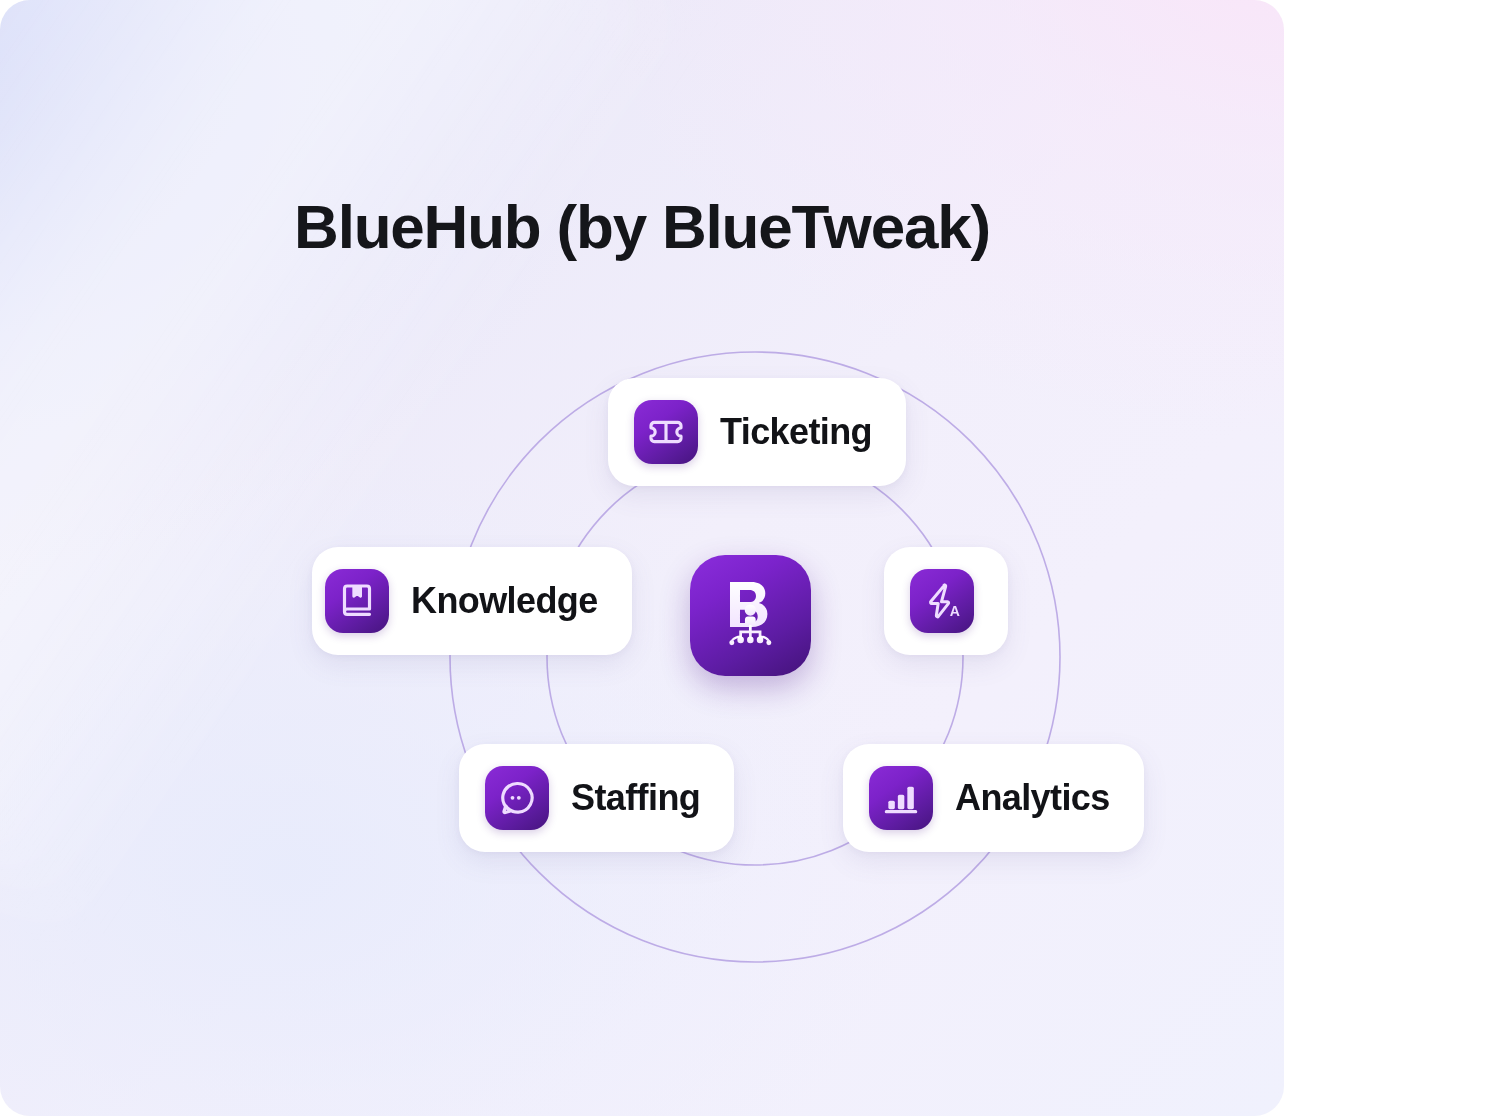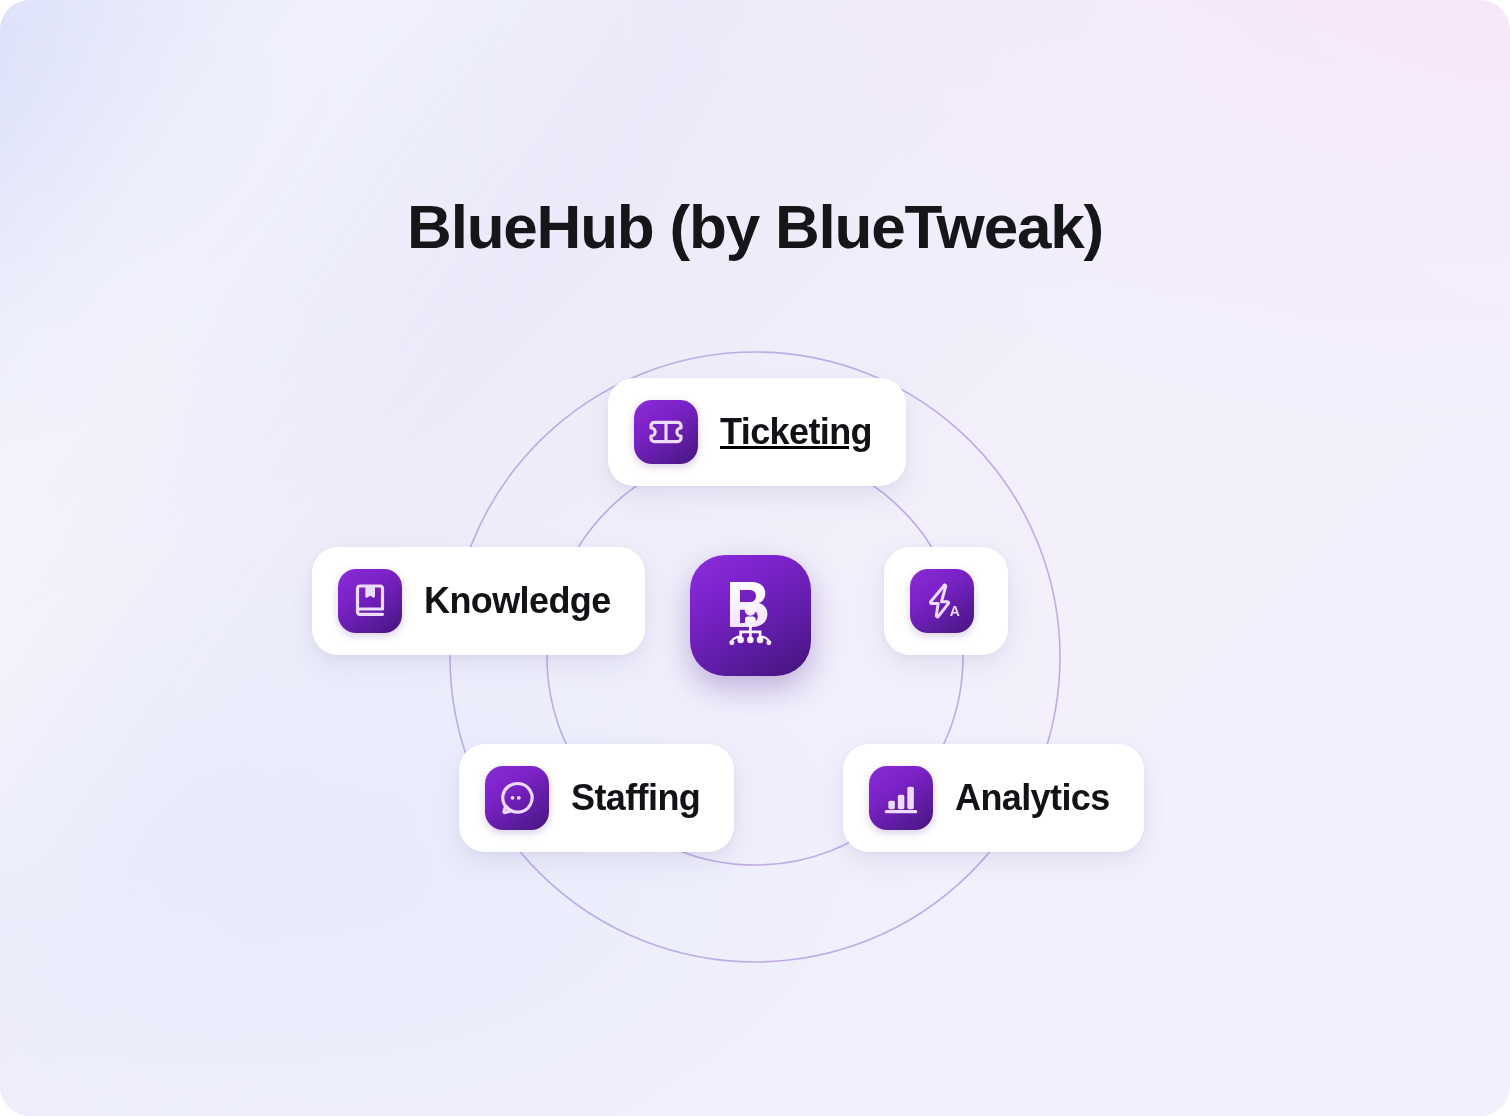--- a/index.html
+++ b/index.html
@@ -16,7 +16,7 @@
 
   #stage {
     position: relative;
-    width: 1510px;
+    width: 1284px;
     height: 1116px;
     border-radius: 30px;
     overflow: hidden;

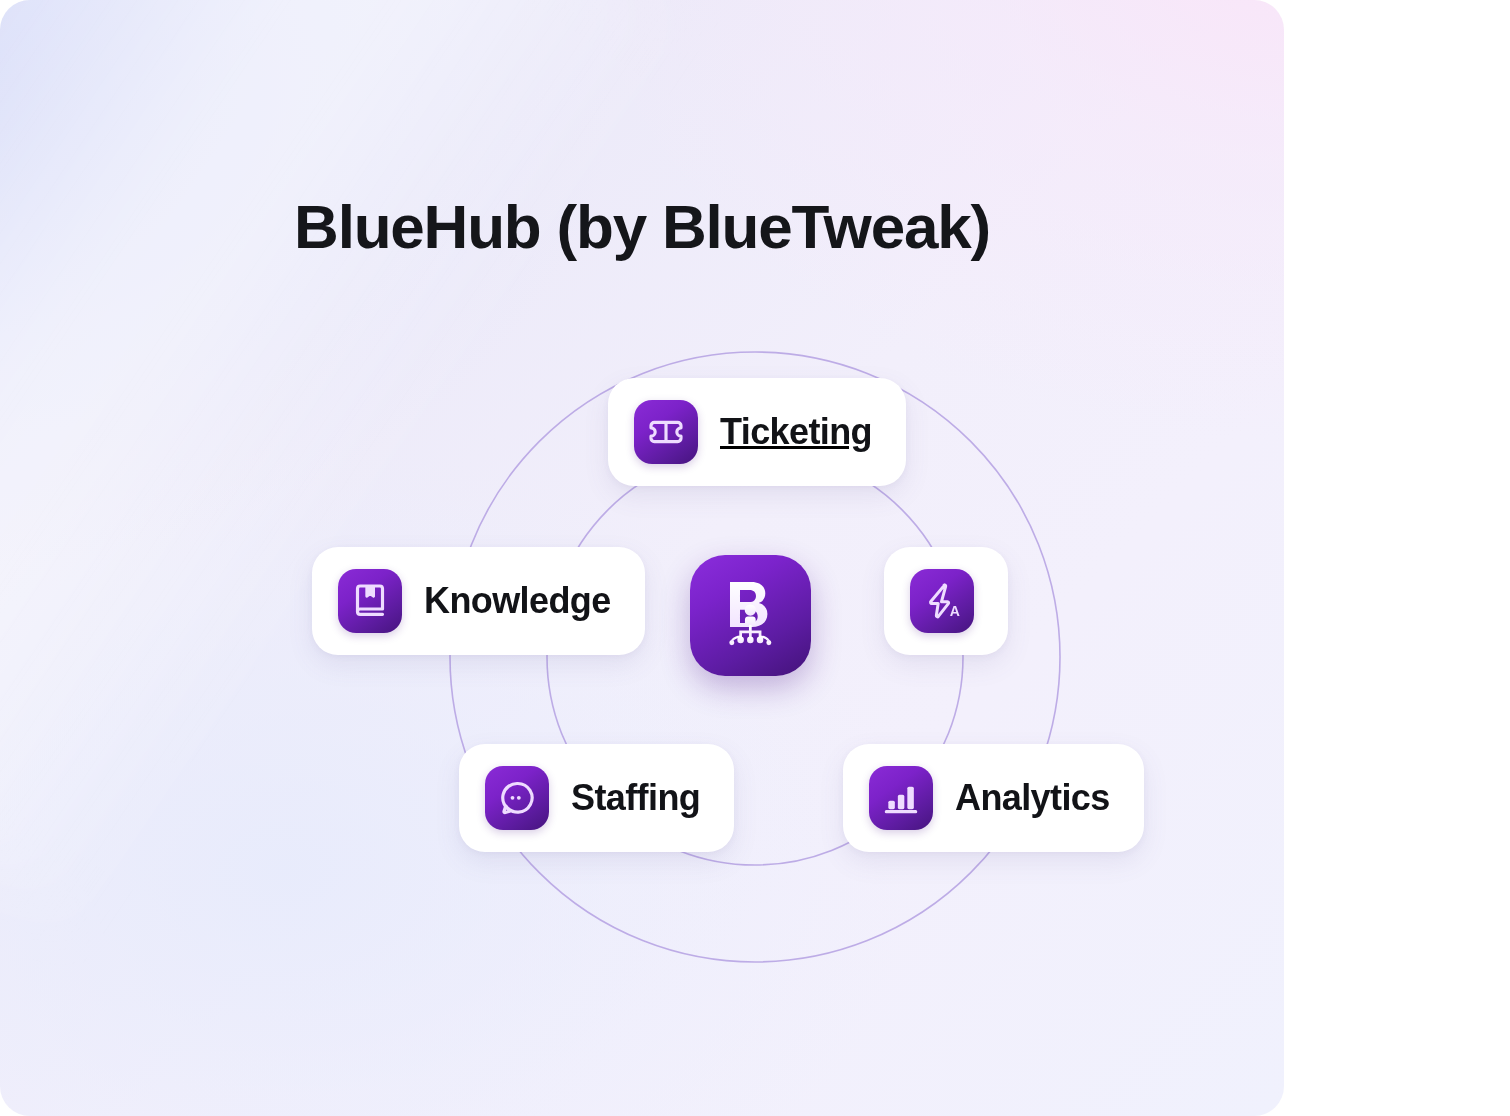--- a/index.html
+++ b/index.html
@@ -106,7 +106,7 @@
   .tile svg { display: block; }
 
   
-  #card-ticketing   { left: 608px;  top: 378px; text-decoration: underline; }
+  #card-ticketing   { left: 608px;  top: 378px; }
   #card-knowledge   { left: 312px;  top: 547px; }
   #card-automation  { left: 884px;  top: 547px; }
   #card-staffing    { left: 436px;  top: 744px; margin-left: 23px; }

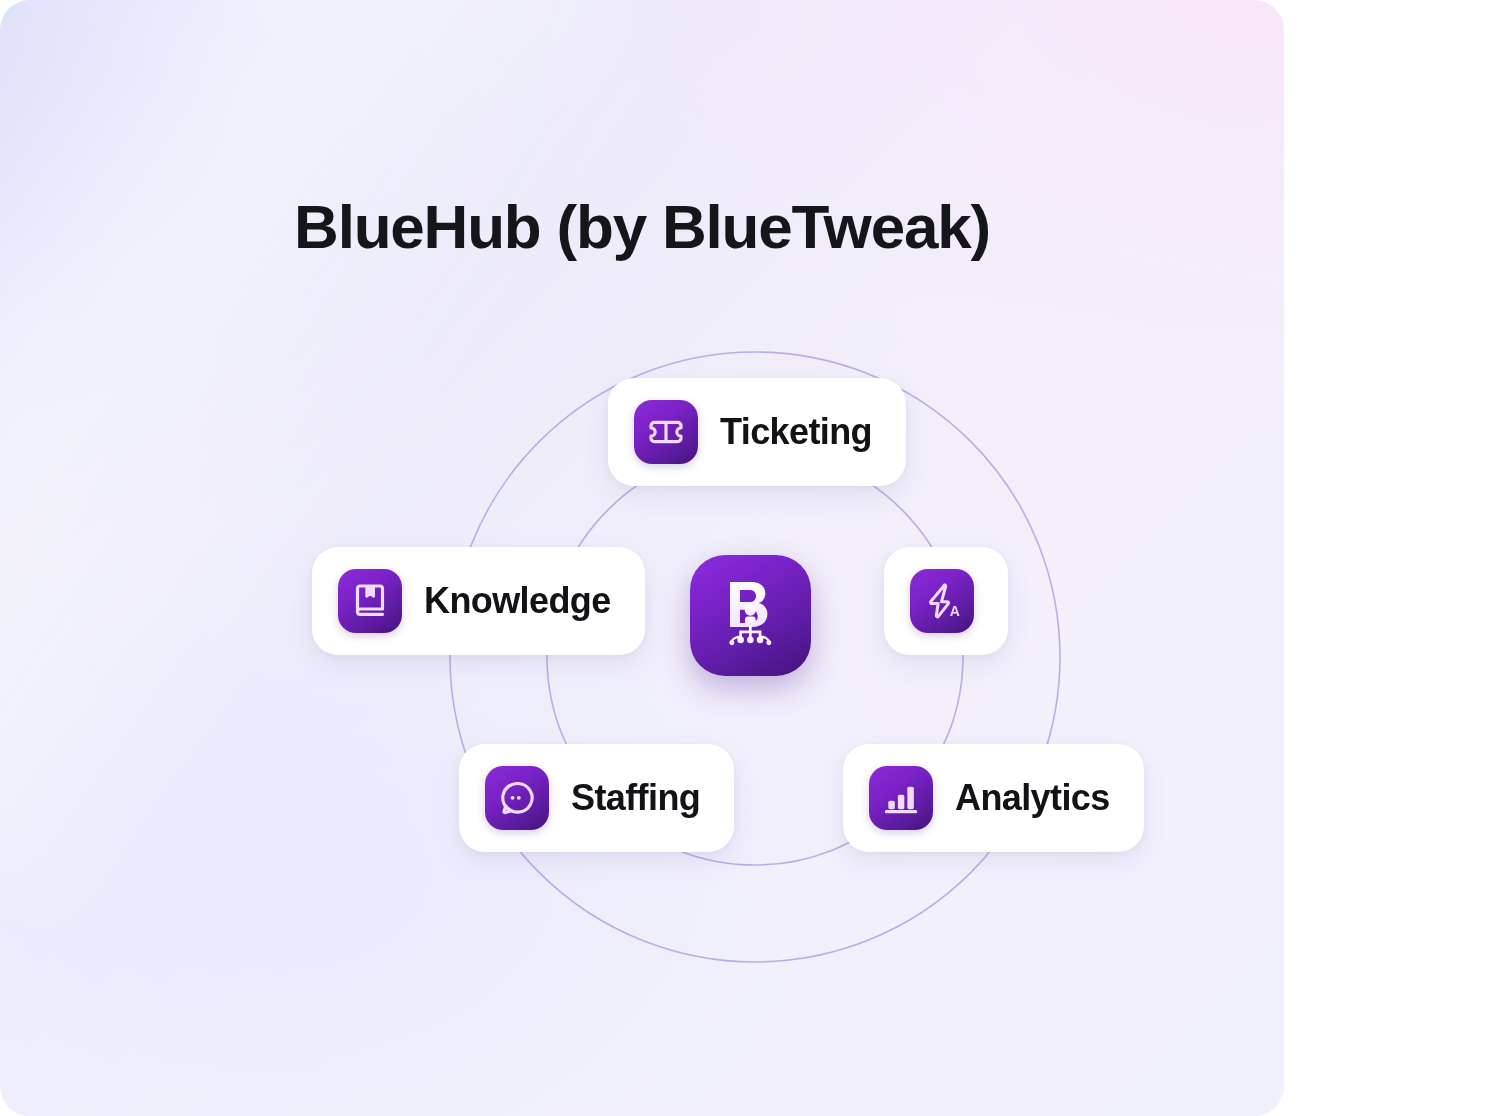--- a/index.html
+++ b/index.html
@@ -107,7 +107,7 @@
 
   
   #card-ticketing   { left: 608px;  top: 378px; }
-  #card-knowledge   { left: 312px;  top: 547px; }
+  #card-knowledge   { left: 312px;  top: 547px; padding-left: 13px; }
   #card-automation  { left: 884px;  top: 547px; }
   #card-staffing    { left: 436px;  top: 744px; margin-left: 23px; }
   #card-analytics   { left: 843px;  top: 744px; }

